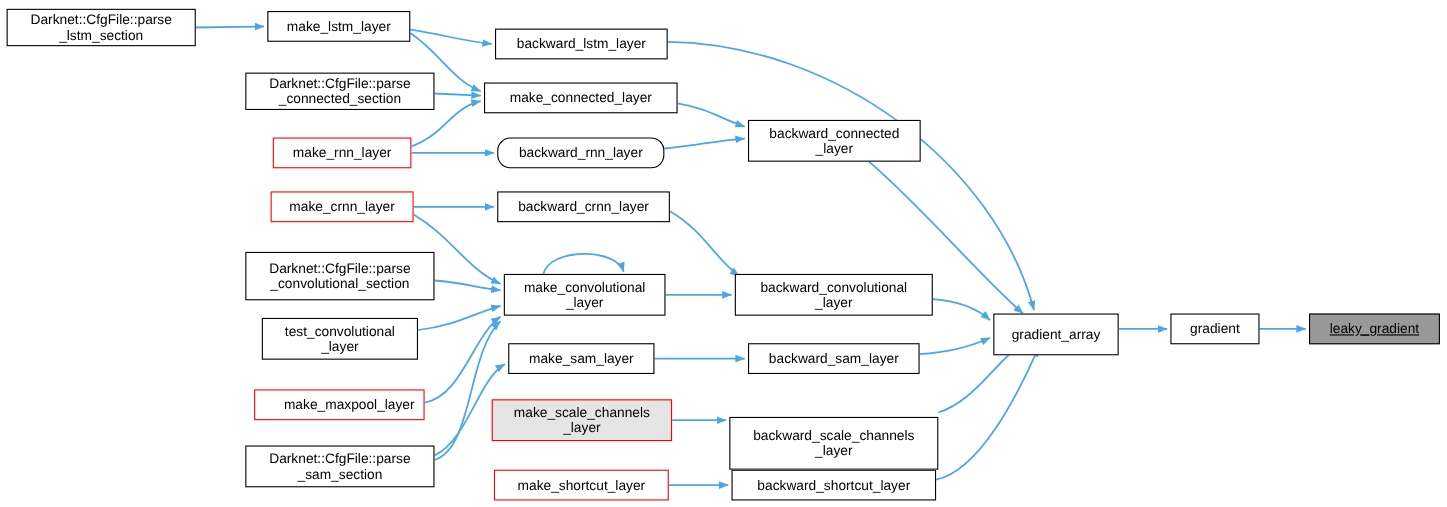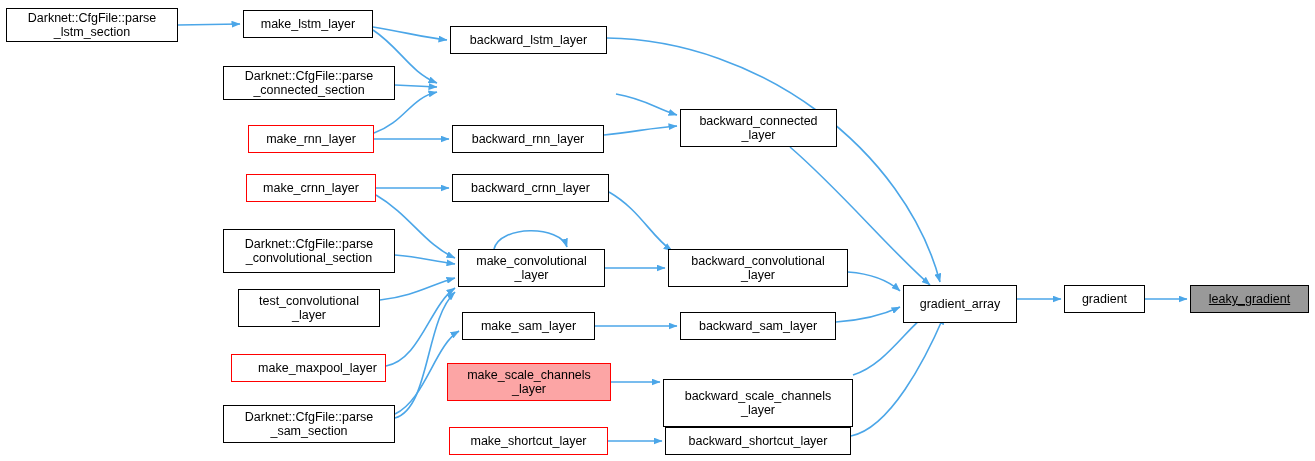--- a/index.html
+++ b/index.html
@@ -129,6 +129,7 @@
   <div class="node" style="left:450px;top:26px;width:157px;height:28px;">backward_lstm_layer</div>
   <div class="node" style="left:223px;top:66px;width:172px;height:34px;">Darknet::CfgFile::parse
 _connected_section</div>
+  <div class="node" style="left:440px;top:75px;width:176px;height:28px;">make_connected_layer</div>
   <div class="node red" style="left:248px;top:125px;width:126px;height:28px;">make_rnn_layer</div>
   <div class="node" style="left:452px;top:125px;width:152px;height:28px;">backward_rnn_layer</div>
   <div class="node" style="left:680px;top:109px;width:157px;height:38px;">backward_connected

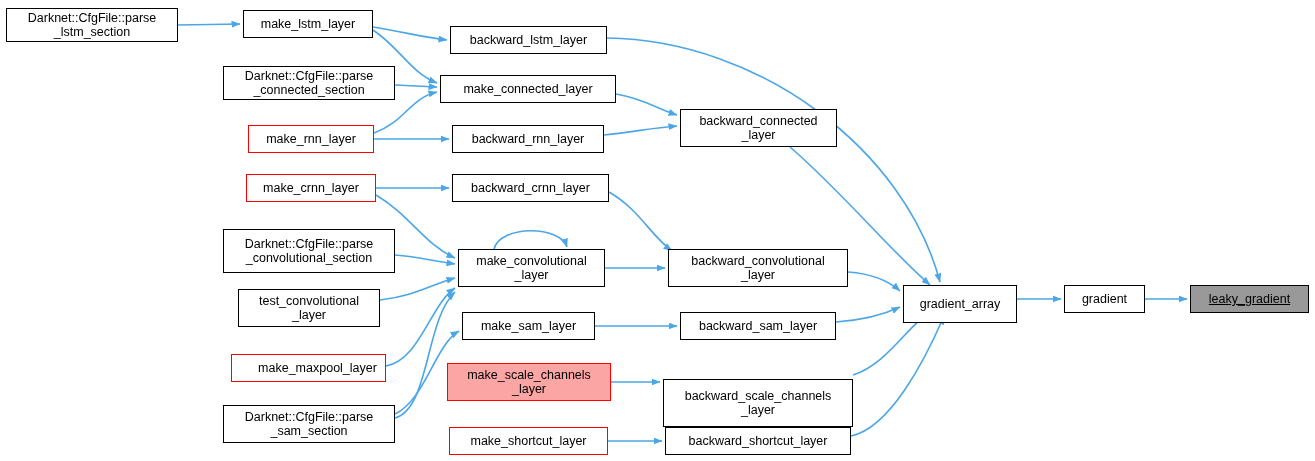--- a/index.html
+++ b/index.html
@@ -131,7 +131,7 @@
 _connected_section</div>
   <div class="node" style="left:440px;top:75px;width:176px;height:28px;">make_connected_layer</div>
   <div class="node red" style="left:248px;top:125px;width:126px;height:28px;">make_rnn_layer</div>
-  <div class="node" style="left:452px;top:125px;width:152px;height:28px;">backward_rnn_layer</div>
+  <div class="node" style="left:452px;top:125px;width:152px;height:28px;border-radius:12px;">backward_rnn_layer</div>
   <div class="node" style="left:680px;top:109px;width:157px;height:38px;">backward_connected
 _layer</div>
   <div class="node red" style="left:246px;top:174px;width:130px;height:28px;">make_crnn_layer</div>

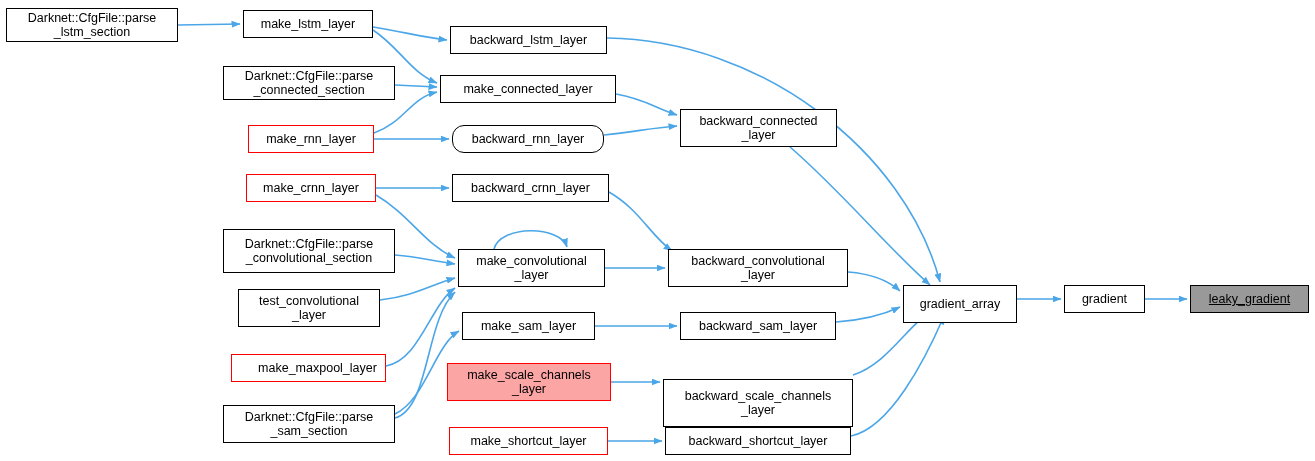--- a/index.html
+++ b/index.html
@@ -42,7 +42,7 @@
   }
   .node.pink {
     border-color: #ff0000;
-    background: #fca5a5;
+    background: #e5e5e5;
   }
   .node.gray {
     background: #999999;

